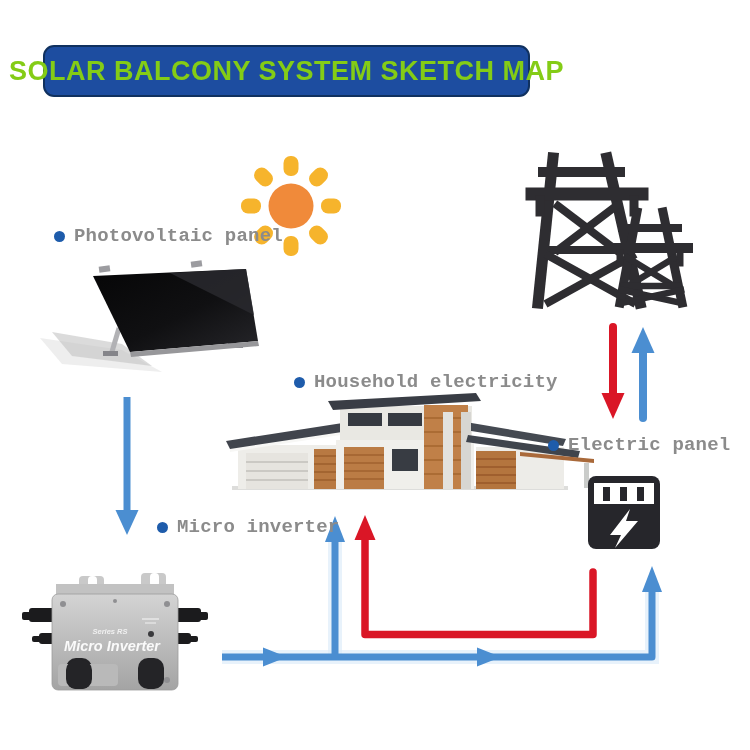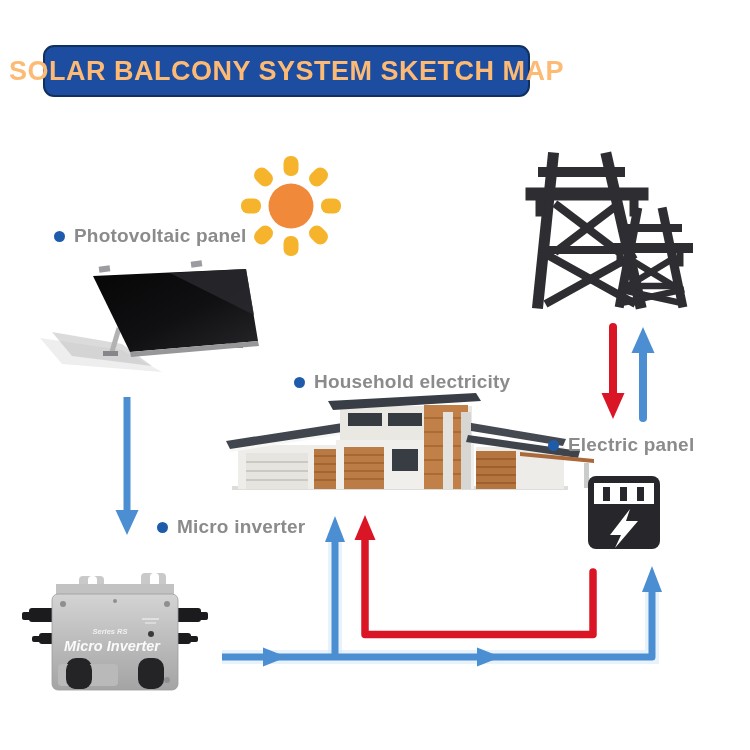--- a/index.html
+++ b/index.html
@@ -8,7 +8,7 @@
   .banner{position:absolute;left:43px;top:45px;width:487px;height:52px;
           background:#1d4da0;border:2.5px solid #10315f;border-radius:11px;
           display:flex;align-items:center;justify-content:center;box-sizing:border-box;}
-  .banner span{color:#fdba74;font-size:27px;font-weight:bold;letter-spacing:.5px;white-space:nowrap;}
+  .banner span{color:#84cc16;font-size:27px;font-weight:bold;letter-spacing:.5px;white-space:nowrap;}
   .label{position:absolute;display:flex;align-items:center;gap:9px;height:22px;}
   .label .dot{width:11px;height:11px;border-radius:50%;background:#1e5cab;flex:0 0 auto;}
   .label .txt{color:#8b8b8b;font-size:19px;font-weight:600;white-space:nowrap;letter-spacing:.2px;}

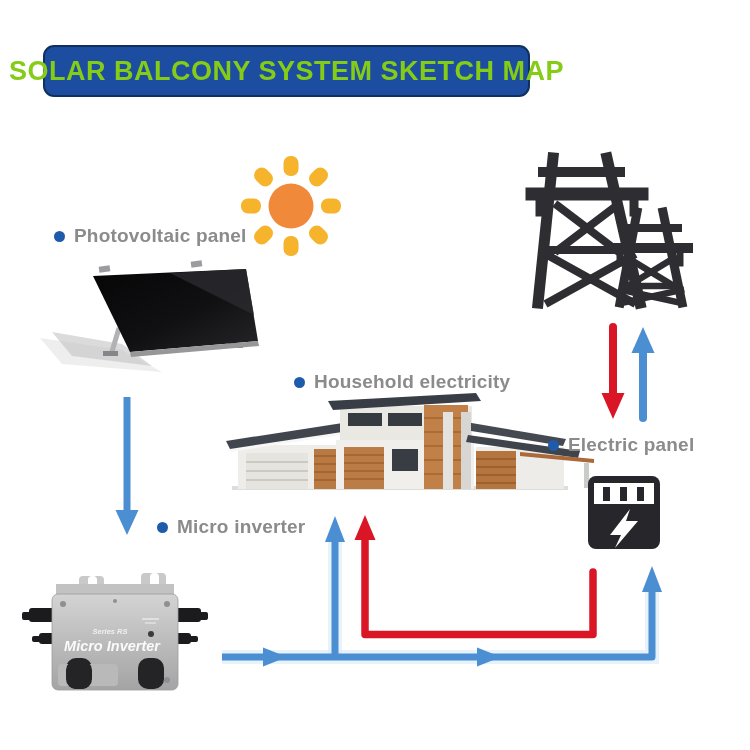--- a/index.html
+++ b/index.html
@@ -11,7 +11,7 @@
   .banner span{color:#84cc16;font-size:27px;font-weight:bold;letter-spacing:.5px;white-space:nowrap;}
   .label{position:absolute;display:flex;align-items:center;gap:9px;height:22px;}
   .label .dot{width:11px;height:11px;border-radius:50%;background:#1e5cab;flex:0 0 auto;}
-  .label .txt{color:#8b8b8b;font-size:19px;font-weight:600;white-space:nowrap;letter-spacing:.2px;}
+  .label .txt{color:#8b8b8b;font-size:19px;font-weight:600;white-space:nowrap;letter-spacing:.2px;font-family:Liberation Mono, monospace;}
   svg{position:absolute;left:0;top:0;}
   .inv-name{font-family:"Liberation Sans",sans-serif;font-style:italic;font-weight:bold;}
   .inv-series{font-family:"Liberation Sans",sans-serif;font-style:italic;font-weight:bold;}

